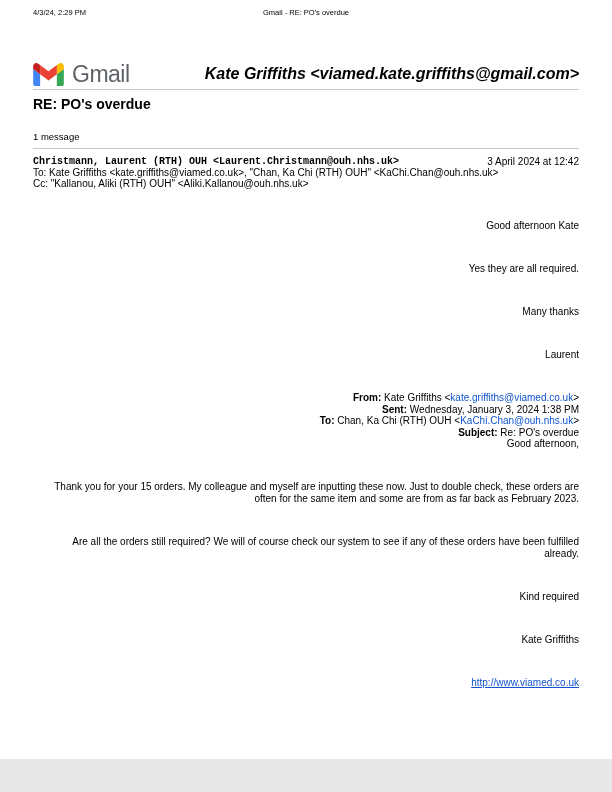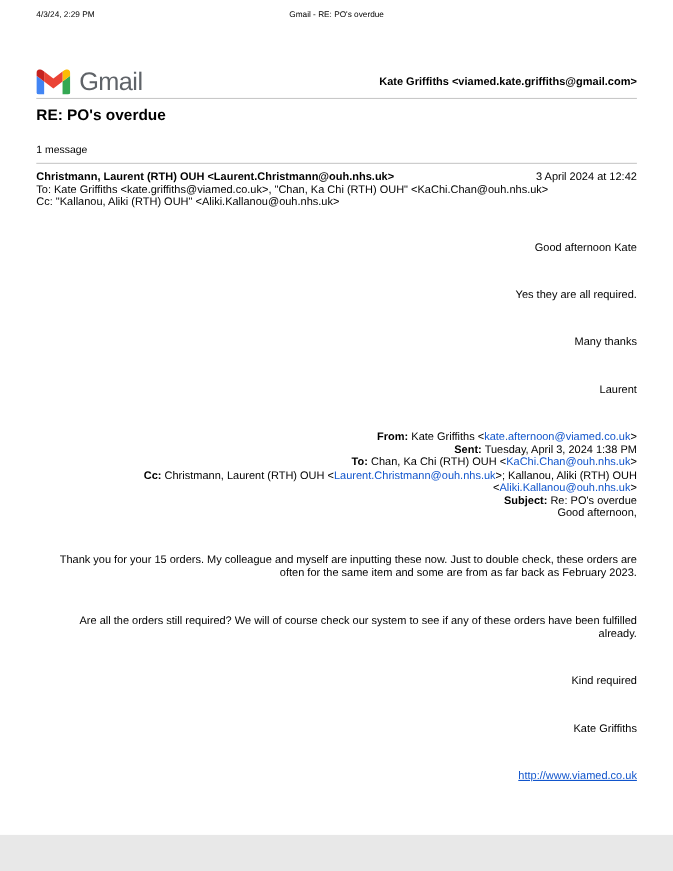--- a/index.html
+++ b/index.html
@@ -48,7 +48,7 @@
     font-size:23px;color:var(--logo-gray);
     letter-spacing:-0.5px;
   }
-  .account{font-size:10px;font-weight:bold;text-align:right;}
+  .account{font-size:16px;font-weight:bold;text-align:right;font-style:italic;}
 
   hr.rule{border:none;border-top:1px solid #c8c8c8;margin:0;}
   .rule1{margin-top:12px;}

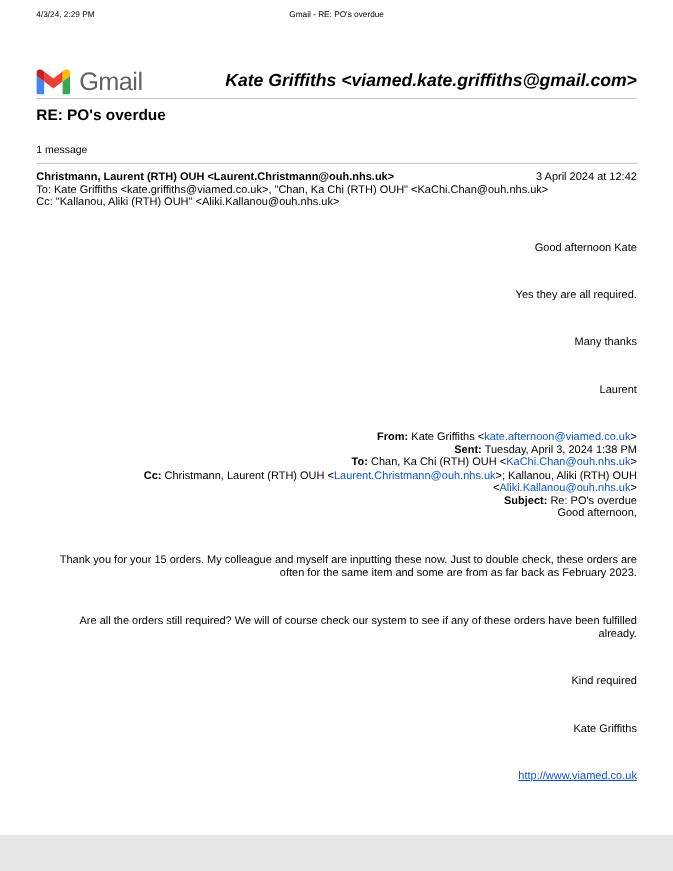--- a/index.html
+++ b/index.html
@@ -59,7 +59,7 @@
 
   .msg-header{margin-top:7px;font-size:10px;line-height:11px;}
   .msg-header .row1{display:flex;justify-content:space-between;}
-  .sender{font-weight:bold;}
+  .sender{font-weight:bold;font-family:Liberation Mono, monospace;}
 
   .body{margin-left:10px;margin-top:31px;font-size:10px;line-height:12px;width:536px;text-align:right;}
   .body p{margin:0 0 31px 0;}

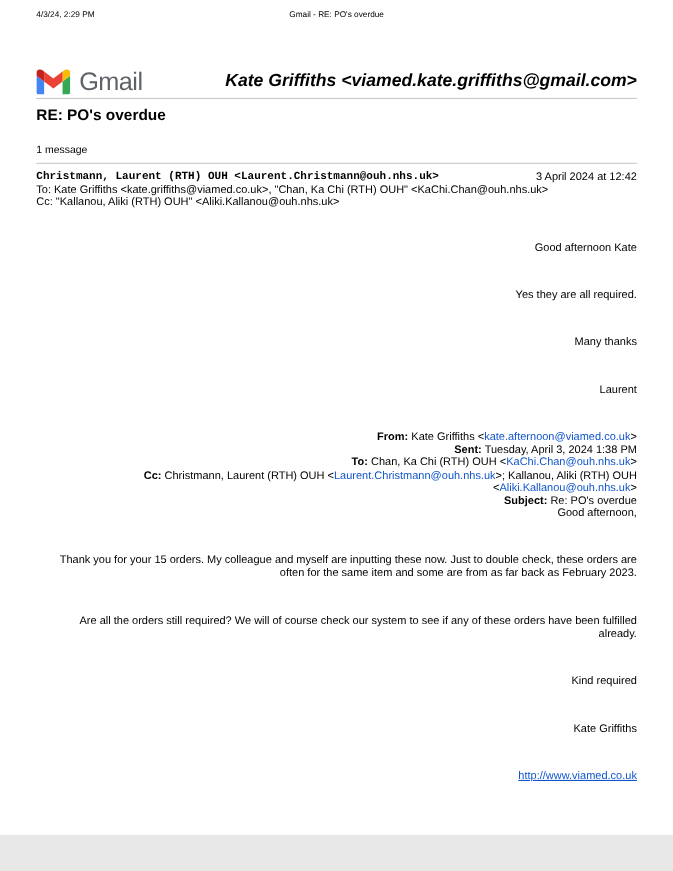--- a/index.html
+++ b/index.html
@@ -119,7 +119,7 @@
       <p>Laurent</p>
 
       <div class="quoted-head">
-        <div><b>From:</b><span> Kate Griffiths &lt;</span><a>kate.afternoon@viamed.co.uk</a><span>&gt;</span></div>
+        <div><b>From:</b><span> Kate Griffiths &lt;</span><a>kate.griffiths@viamed.co.uk</a><span>&gt;</span></div>
         <div><b>Sent:</b><span> Tuesday, April 3, 2024 1:38 PM</span></div>
         <div><b>To:</b><span> Chan, Ka Chi (RTH) OUH &lt;</span><a>KaChi.Chan@ouh.nhs.uk</a><span>&gt;</span></div>
         <div><b>Cc:</b><span> Christmann, Laurent (RTH) OUH &lt;</span><a>Laurent.Christmann@ouh.nhs.uk</a><span>&gt;; Kallanou, Aliki (RTH) OUH &lt;</span><a>Aliki.Kallanou@ouh.nhs.uk</a><span>&gt;</span></div>

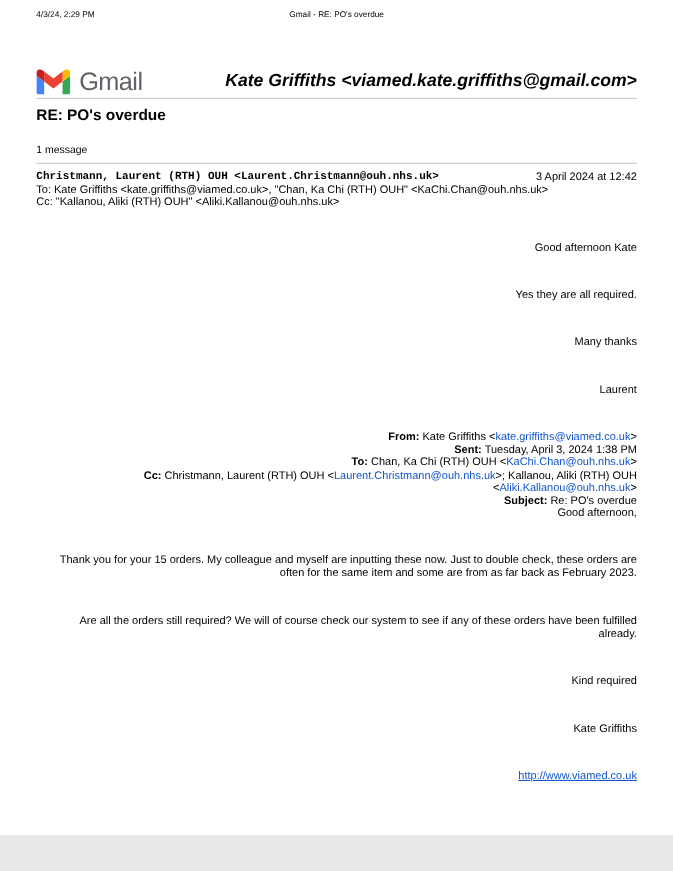--- a/index.html
+++ b/index.html
@@ -120,7 +120,7 @@
 
       <div class="quoted-head">
         <div><b>From:</b><span> Kate Griffiths &lt;</span><a>kate.griffiths@viamed.co.uk</a><span>&gt;</span></div>
-        <div><b>Sent:</b><span> Tuesday, April 3, 2024 1:38 PM</span></div>
+        <div><b>Sent:</b><span> Wednesday, January 3, 2024 1:38 PM</span></div>
         <div><b>To:</b><span> Chan, Ka Chi (RTH) OUH &lt;</span><a>KaChi.Chan@ouh.nhs.uk</a><span>&gt;</span></div>
         <div><b>Cc:</b><span> Christmann, Laurent (RTH) OUH &lt;</span><a>Laurent.Christmann@ouh.nhs.uk</a><span>&gt;; Kallanou, Aliki (RTH) OUH &lt;</span><a>Aliki.Kallanou@ouh.nhs.uk</a><span>&gt;</span></div>
         <div><b>Subject:</b><span> Re: PO's overdue</span></div>

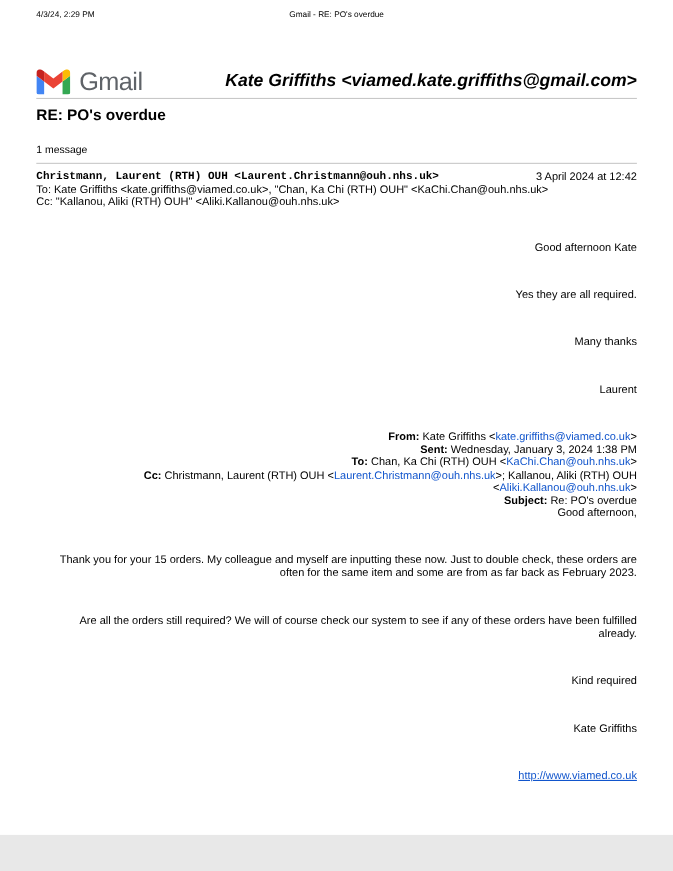--- a/index.html
+++ b/index.html
@@ -122,7 +122,6 @@
         <div><b>From:</b><span> Kate Griffiths &lt;</span><a>kate.griffiths@viamed.co.uk</a><span>&gt;</span></div>
         <div><b>Sent:</b><span> Wednesday, January 3, 2024 1:38 PM</span></div>
         <div><b>To:</b><span> Chan, Ka Chi (RTH) OUH &lt;</span><a>KaChi.Chan@ouh.nhs.uk</a><span>&gt;</span></div>
-        <div><b>Cc:</b><span> Christmann, Laurent (RTH) OUH &lt;</span><a>Laurent.Christmann@ouh.nhs.uk</a><span>&gt;; Kallanou, Aliki (RTH) OUH &lt;</span><a>Aliki.Kallanou@ouh.nhs.uk</a><span>&gt;</span></div>
         <div><b>Subject:</b><span> Re: PO's overdue</span></div>
       </div>
 

